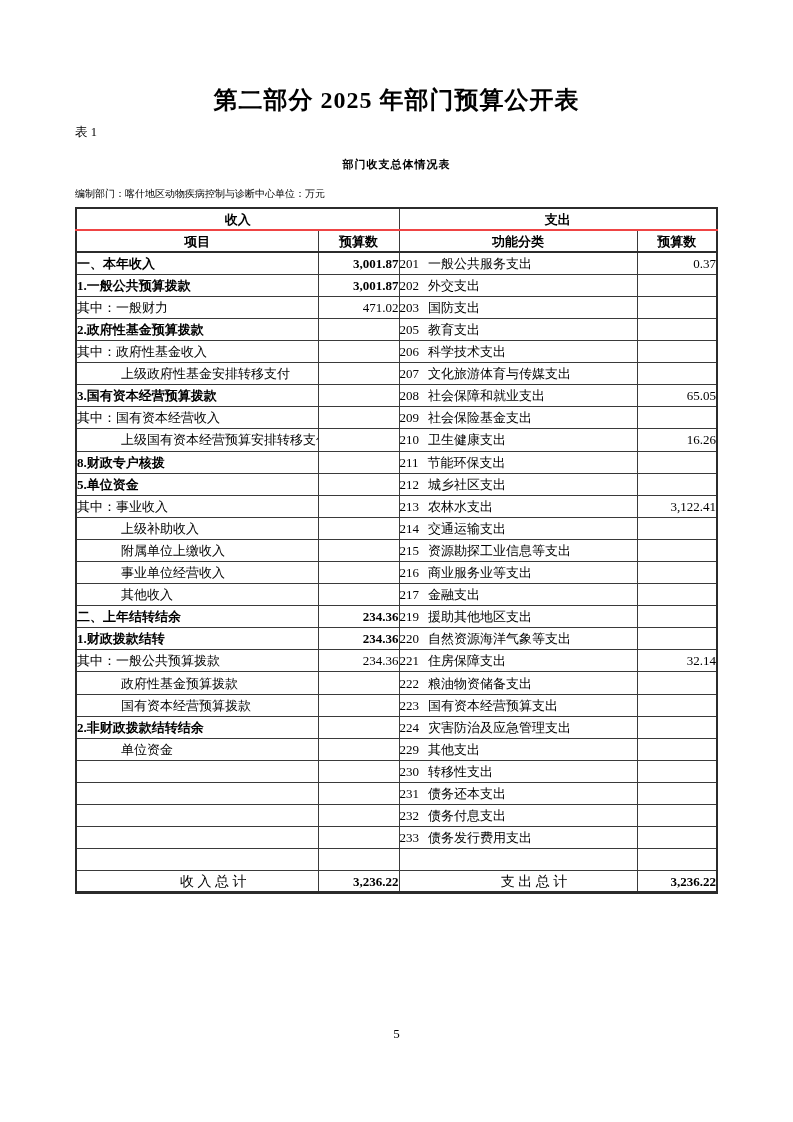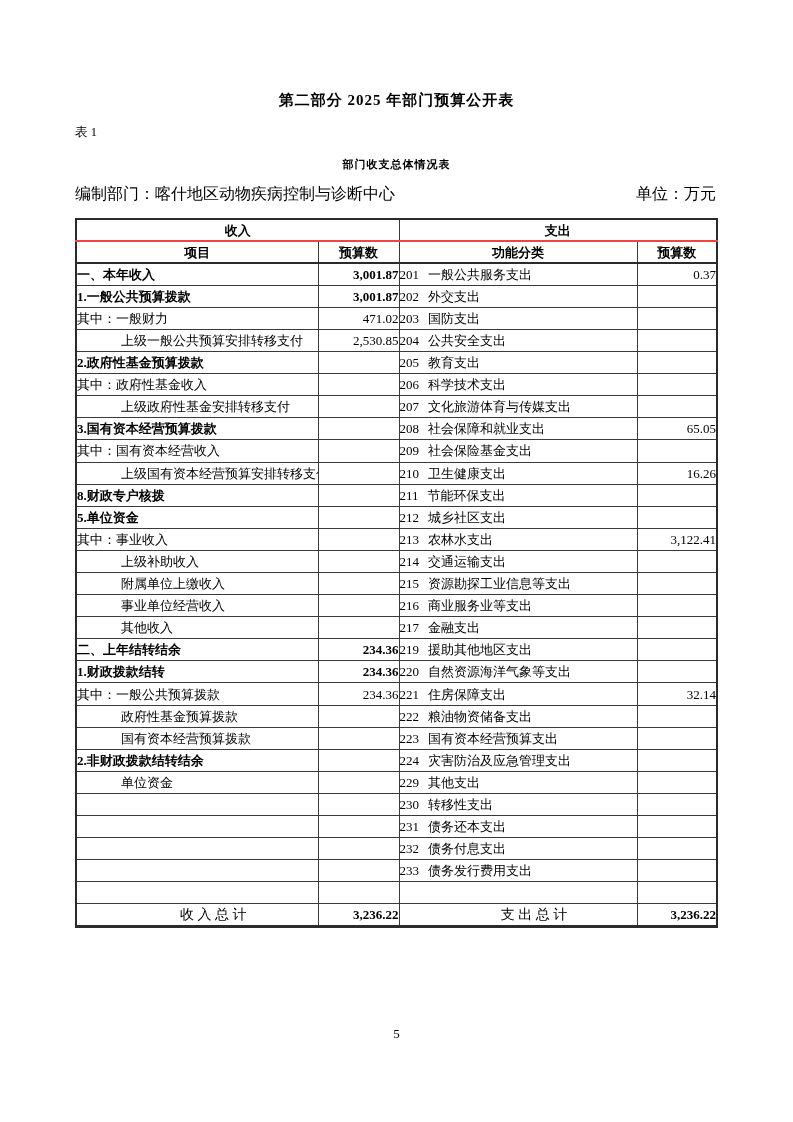--- a/index.html
+++ b/index.html
@@ -19,7 +19,7 @@
     margin: 0;
     padding-top: 88px;
     text-align: center;
-    font-size: 15px;
+    font-size: 24px;
     line-height: 25px;
     font-weight: bold;
     letter-spacing: 1px;

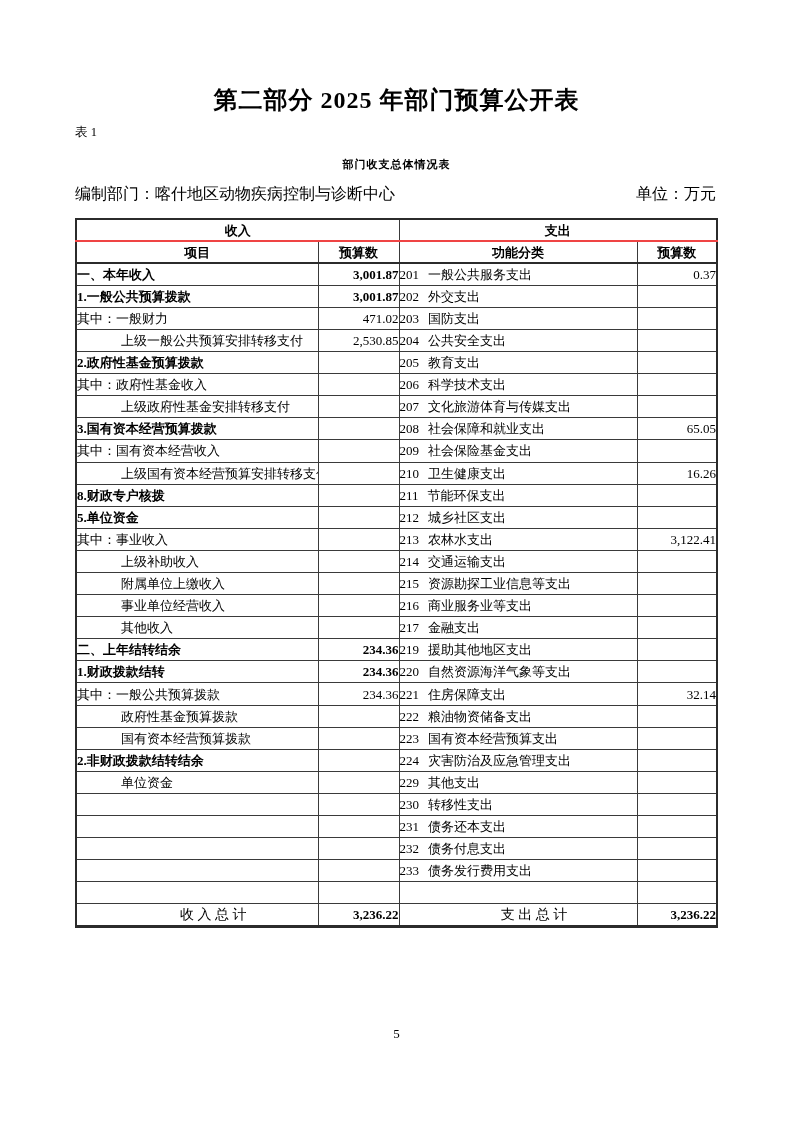--- a/index.html
+++ b/index.html
@@ -39,9 +39,9 @@
   }
   .meta-line {
     display: flex;
-    justify-content: space-between;
-    margin: 11px 77px 16px 75px;
-    font-size: 16px;
+    justify-content: flex-start;
+    margin: 11px 77px 5px 75px;
+    font-size: 10px;
     line-height: 16px;
   }
   table.budget {

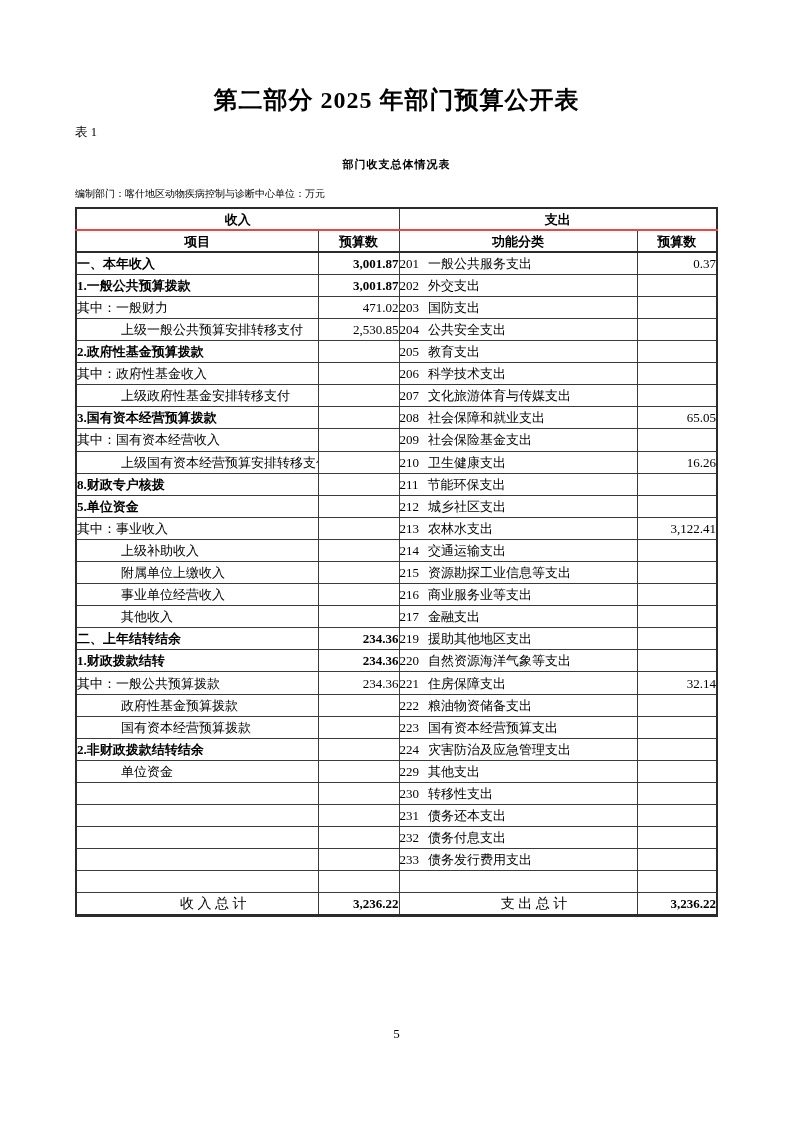--- a/index.html
+++ b/index.html
@@ -146,12 +146,6 @@
           <td class="num"></td>
         </tr>
         <tr>
-          <td class="item indent">上级一般公共预算安排转移支付</td>
-          <td class="num">2,530.85</td>
-          <td class="func"><span class="code">204</span><span>公共安全支出</span></td>
-          <td class="num"></td>
-        </tr>
-        <tr>
           <td class="item bold">2.政府性基金预算拨款</td>
           <td class="num"></td>
           <td class="func"><span class="code">205</span><span>教育支出</span></td>

